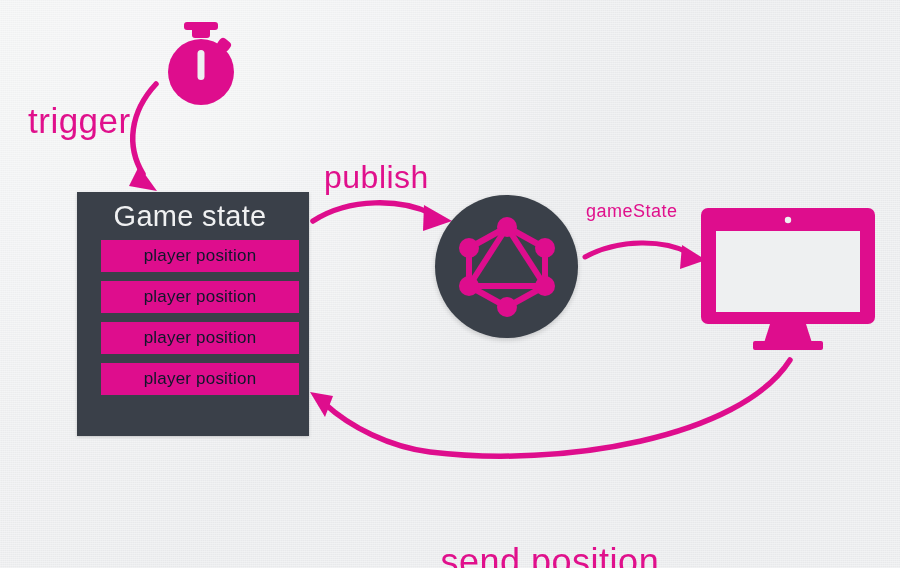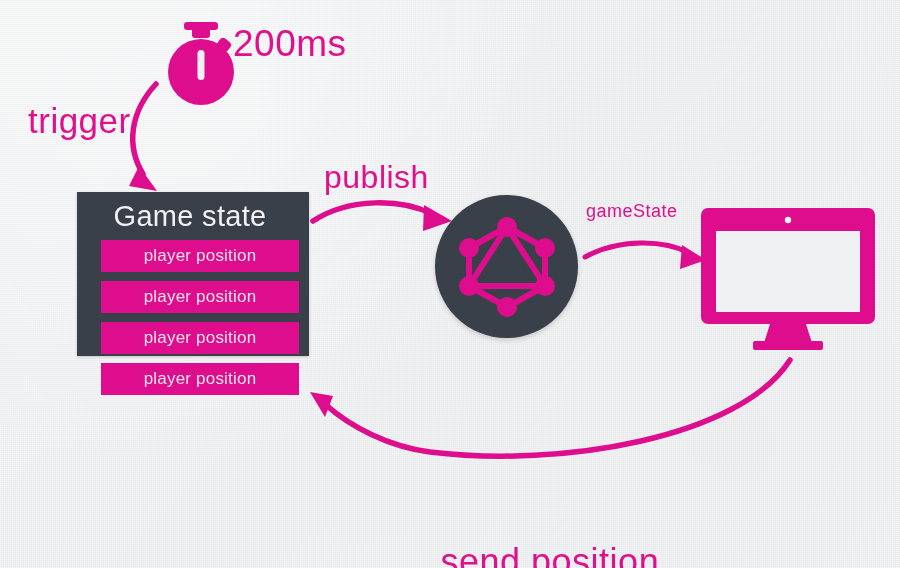--- a/index.html
+++ b/index.html
@@ -167,7 +167,6 @@
     </svg>
   </div>
 
-  <div class="label" id="label-200ms">200ms</div>
 
   <div class="label" id="label-trigger">trigger</div>
 

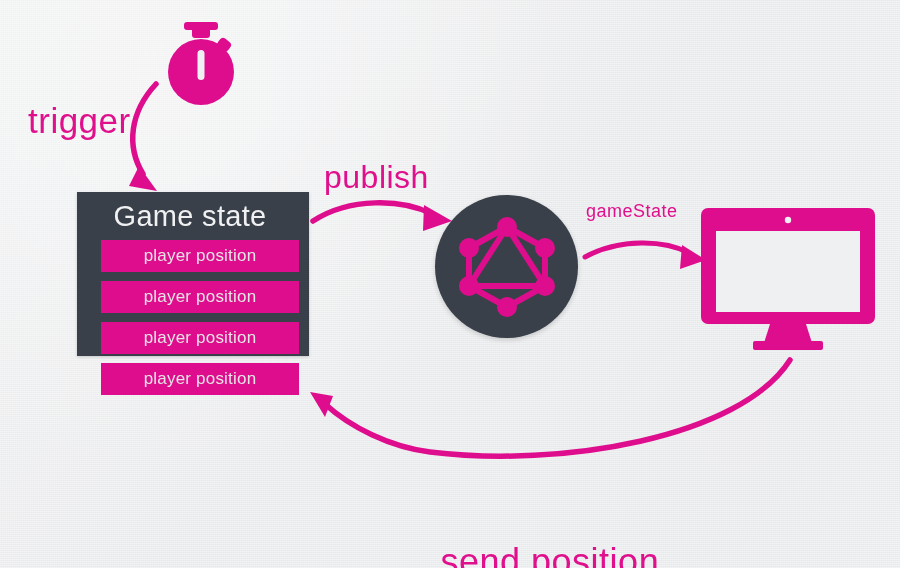--- a/index.html
+++ b/index.html
@@ -63,7 +63,7 @@
     left: 77px;
     top: 192px;
     width: 232px;
-    height: 164px;
+    height: 244px;
     background: #3a4049;
     box-sizing: border-box;
     padding: 6px 10px 9px 4px;

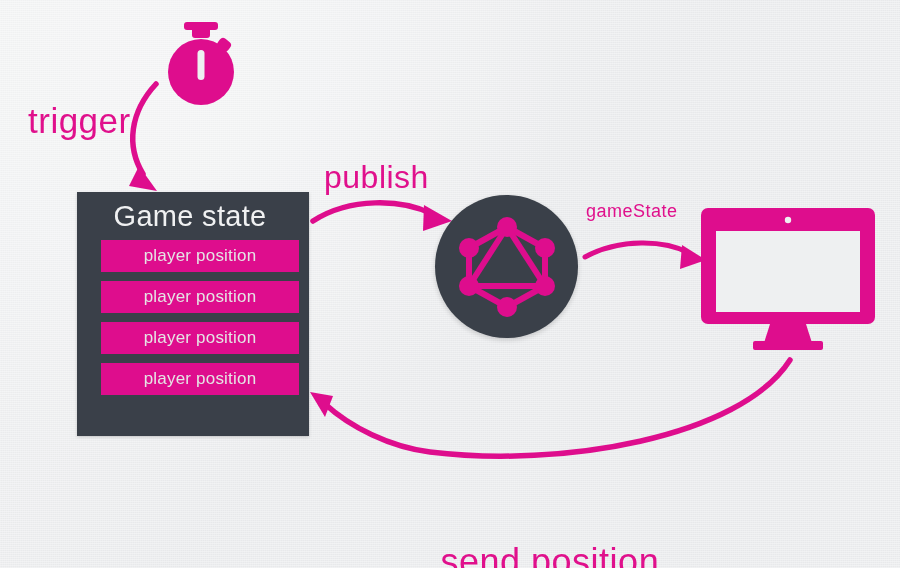--- a/index.html
+++ b/index.html
@@ -81,7 +81,7 @@
   }
   .player-row {
     background: #de0d8d;
-    color: #e5e5e5;
+    color: #0f172a;
     font-size: 17px;
     font-weight: 300;
     text-align: center;

